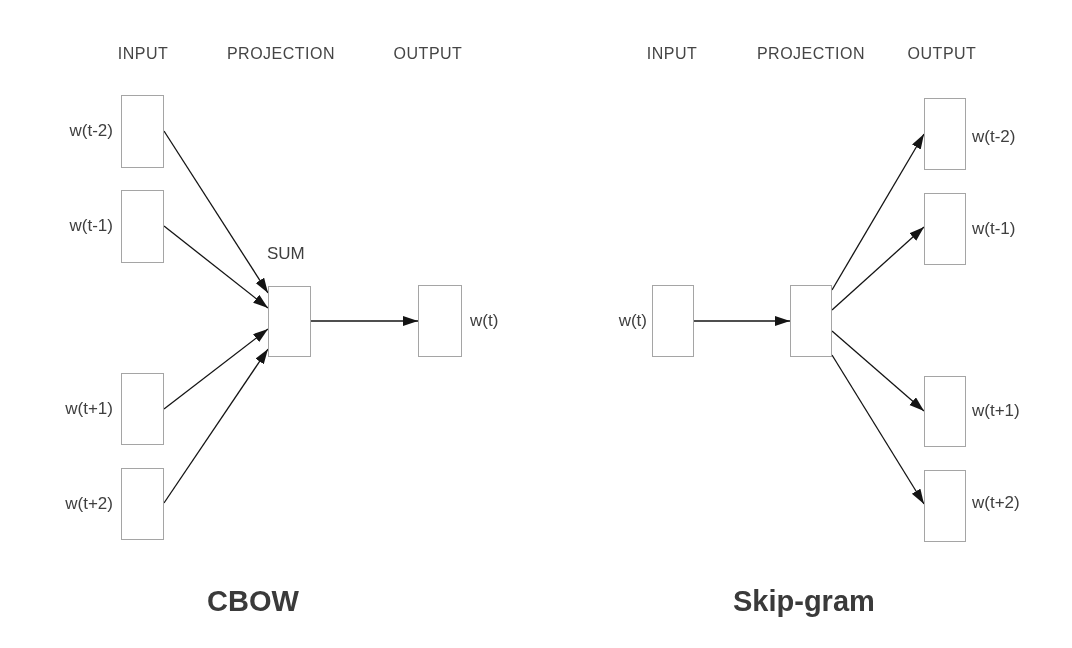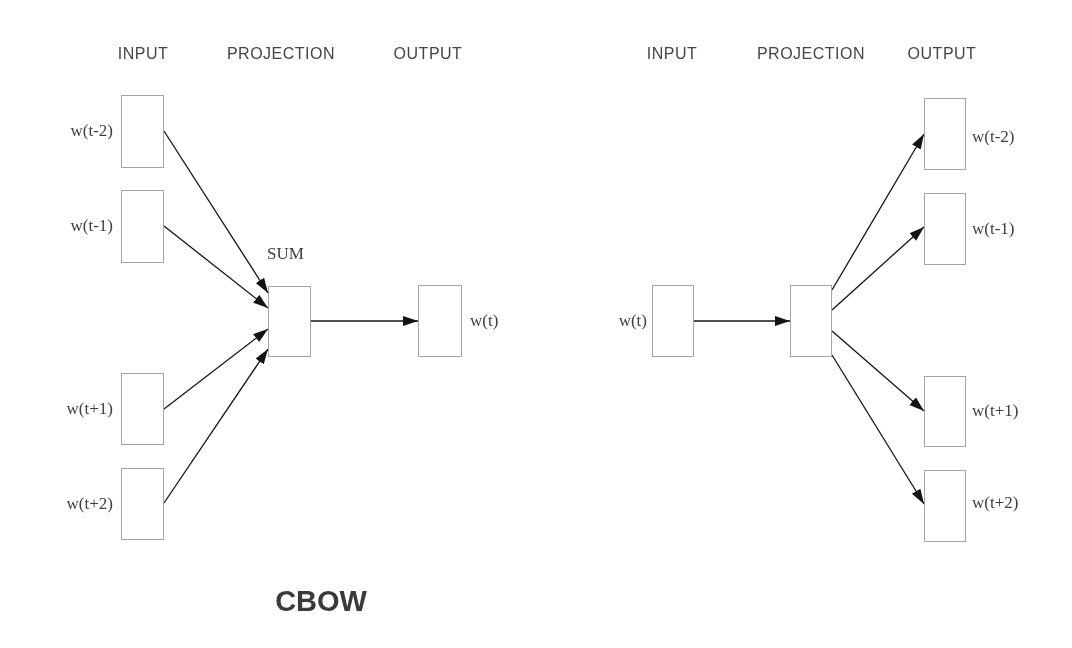--- a/index.html
+++ b/index.html
@@ -25,7 +25,6 @@
     height: 20px;
     line-height: 20px;
     white-space: nowrap;
-    font-family: Liberation Serif, serif;
   }
   .lbl.r { text-align: right; }
   .hdr {

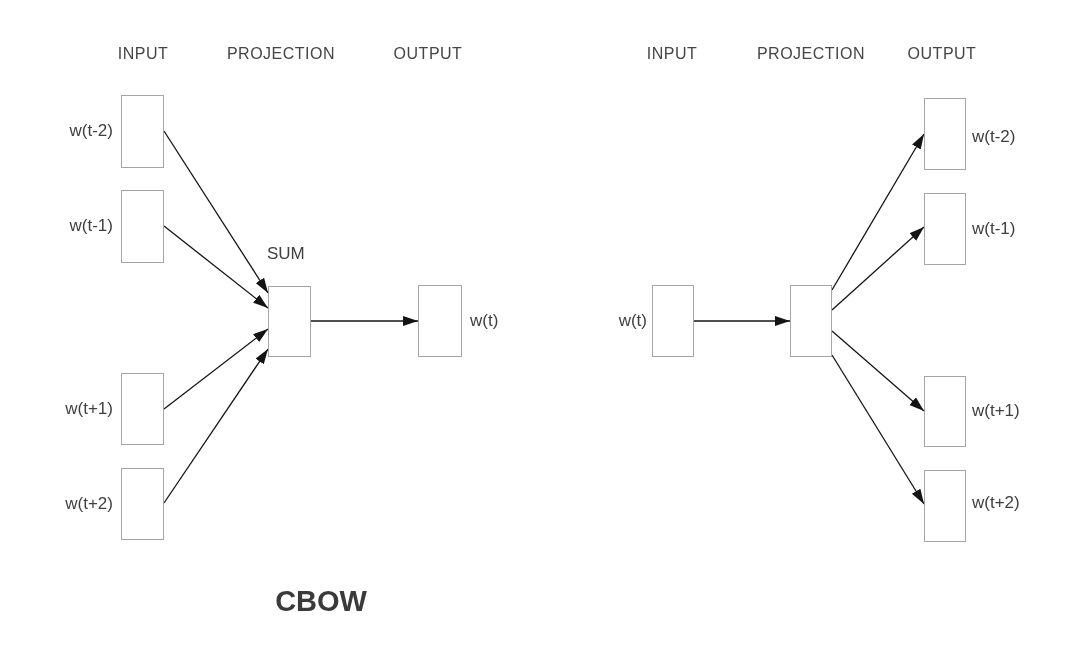--- a/index.html
+++ b/index.html
@@ -42,7 +42,7 @@
     font-size: 29px;
     font-weight: bold;
     color: #3a3a3a;
-    text-align: right;
+    text-align: left;
     height: 32px;
     line-height: 32px;
     white-space: nowrap;

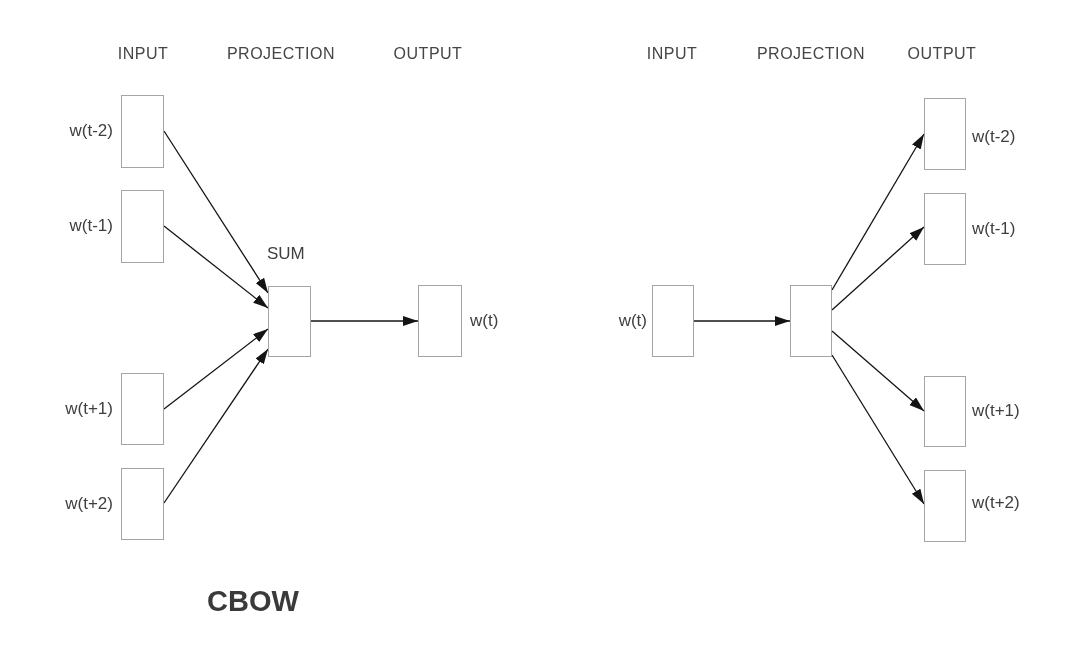--- a/index.html
+++ b/index.html
@@ -150,6 +150,7 @@
   <div class="lbl sg-l3">w(t+1)</div>
   <div class="lbl sg-l4">w(t+2)</div>
 
+  <div class="title sg-title">Skip-gram</div>
 
 </div>
 

